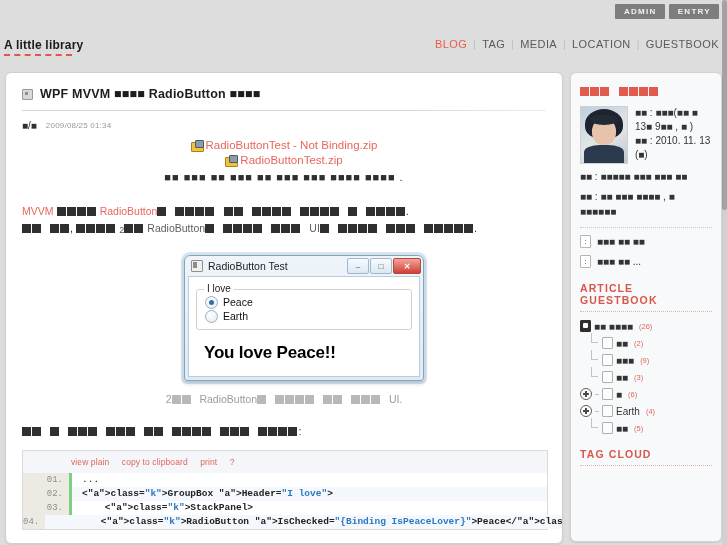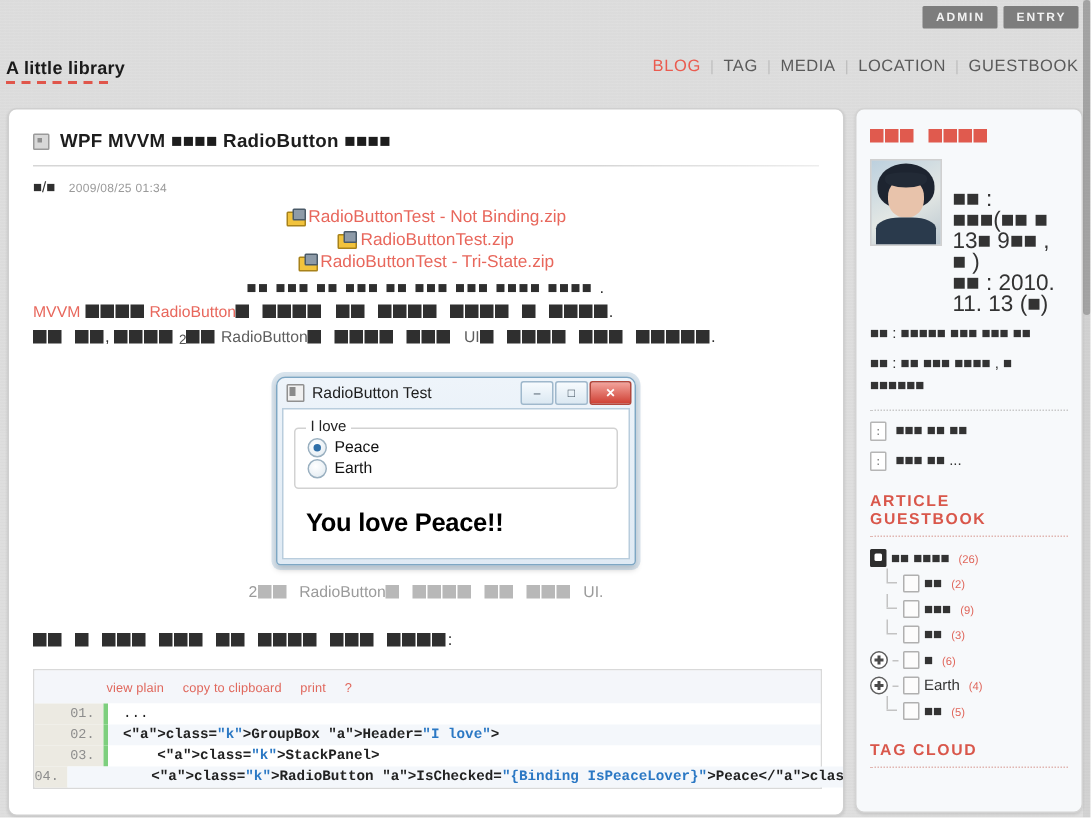--- a/index.html
+++ b/index.html
@@ -142,7 +142,7 @@
   .avatar .bang{position:absolute;left:9px;top:8px;width:28px;height:10px;background:#222a36;border-radius:40% 40% 55% 55%;}
   .avatar .body{position:absolute;left:3px;bottom:0;width:40px;height:18px;background:#2a3a4c;border-radius:40% 40% 0 0;}
   .avatar .bg{position:absolute;inset:0;background:linear-gradient(150deg,#bcd0de,#e3e7e4 55%,#b9c6cf);}
-  .pinfo{font-size:15px;line-height:14px;color:#333;margin-top:20px;}
+  .pinfo{font-size:10px;line-height:14px;color:#333;}
   .ptext{font-size:10px;line-height:15px;margin-top:5px;color:#333;}
   .dots{border-top:1px dotted #c9c9c9;margin:8px 0 0 0;}
   .supbox{

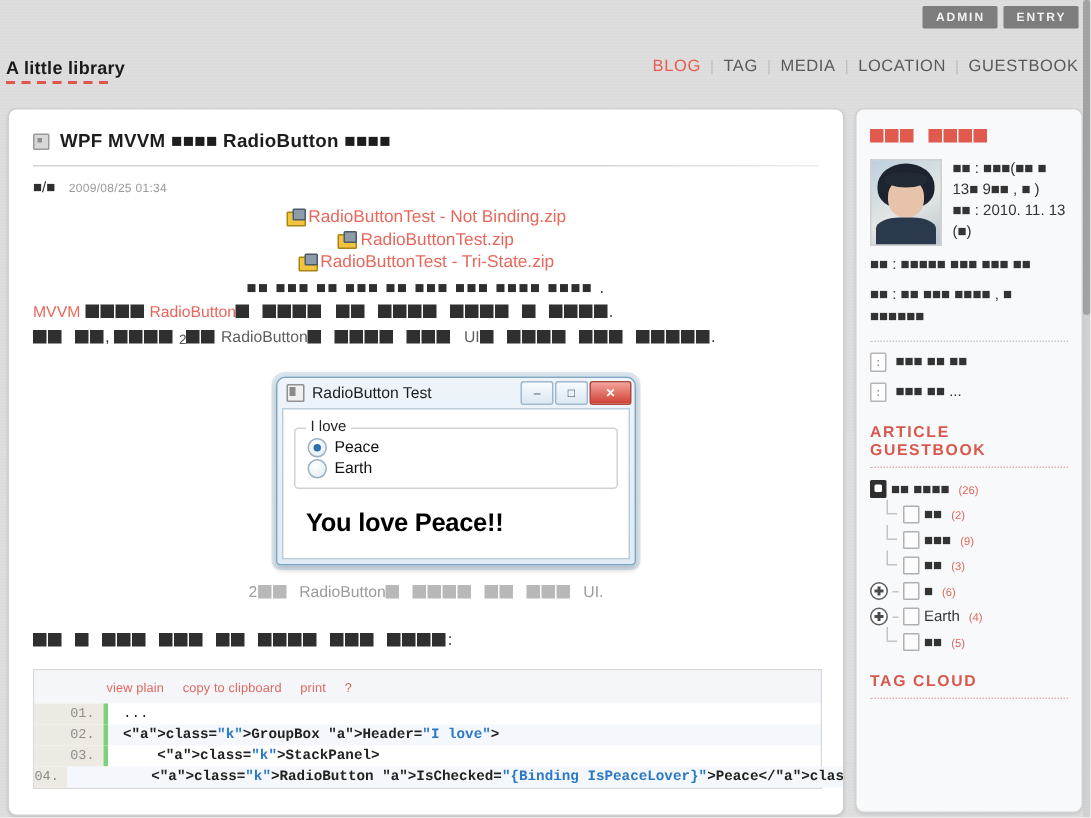--- a/index.html
+++ b/index.html
@@ -227,9 +227,6 @@
       </div>
       <div>
         <span class="zipico"><i class="f"></i><i class="m"></i></span><span class="filelink">RadioButtonTest.zip</span>
-      </div>
-      <div>
-        <span class="zipico"><i class="f"></i><i class="m"></i></span><span class="filelink">RadioButtonTest - Tri-State.zip</span>
       </div>
       <div class="centerline" style="font-size:11px;color:#2f2f2f;letter-spacing:1px;">■■ ■■■ ■■ ■■■ ■■ ■■■ ■■■ ■■■■ ■■■■ .</div>
     </div>

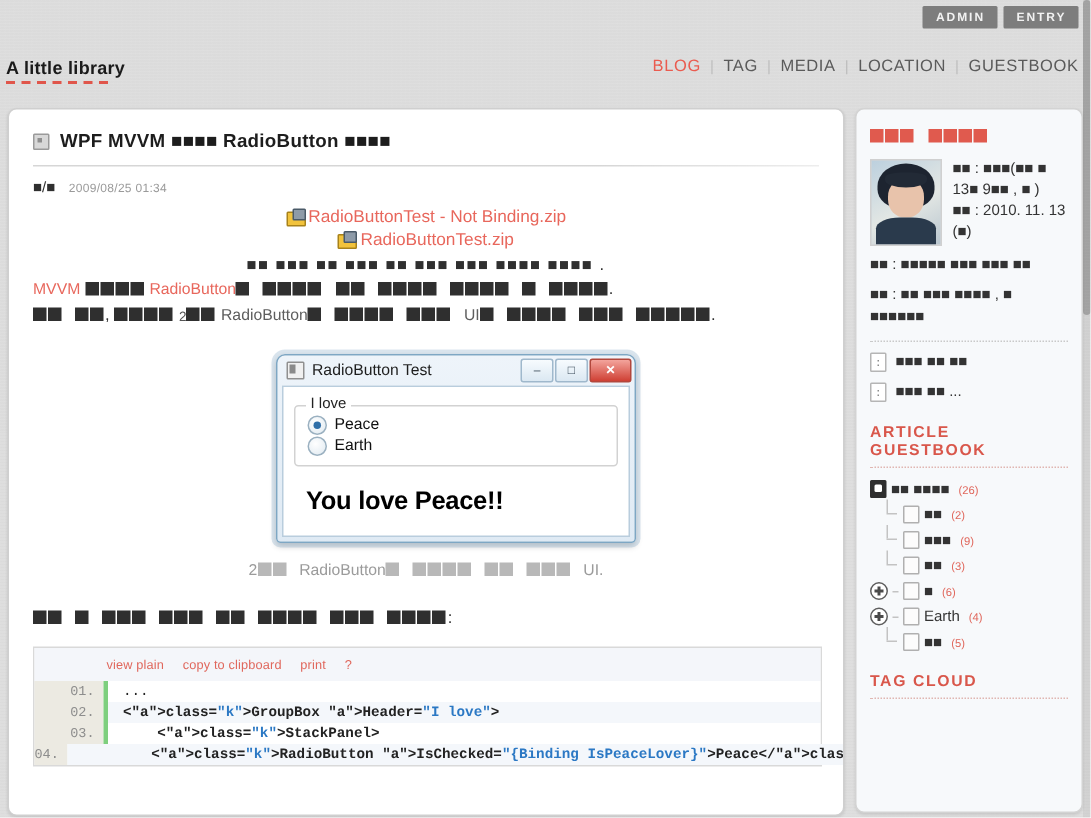--- a/index.html
+++ b/index.html
@@ -71,7 +71,7 @@
   .zipico .m{position:absolute;left:4px;top:0px;width:7px;height:6px;background:#8e9ba8;border:1px solid #4a5a68;border-radius:1px;}
   .centerline{text-align:center;margin-top:2px;}
 
-  .para{line-height:17px;font-size:11px;color:#2f2f2f;}
+  .para{margin-top:18px;line-height:17px;font-size:11px;color:#2f2f2f;}
   .para .tok{color:#e8675c;font-size:10.5px;}
   .para .tokg{color:#5e5e5e;font-size:10.5px;}
   .para .tokn{color:#555;font-size:9px;vertical-align:-1px;}

